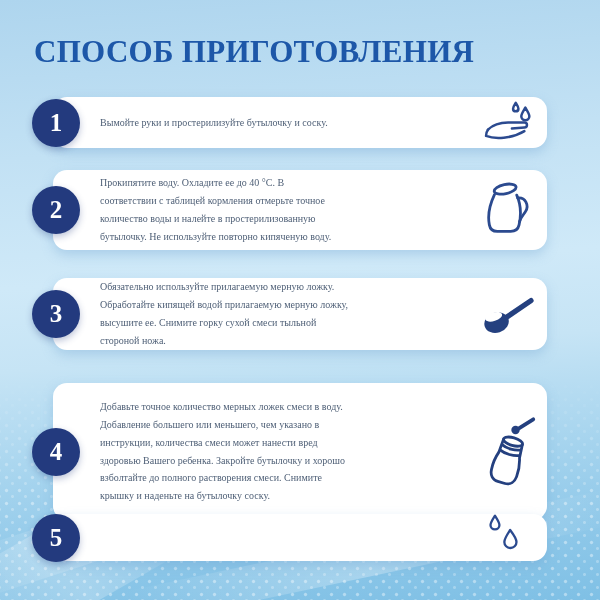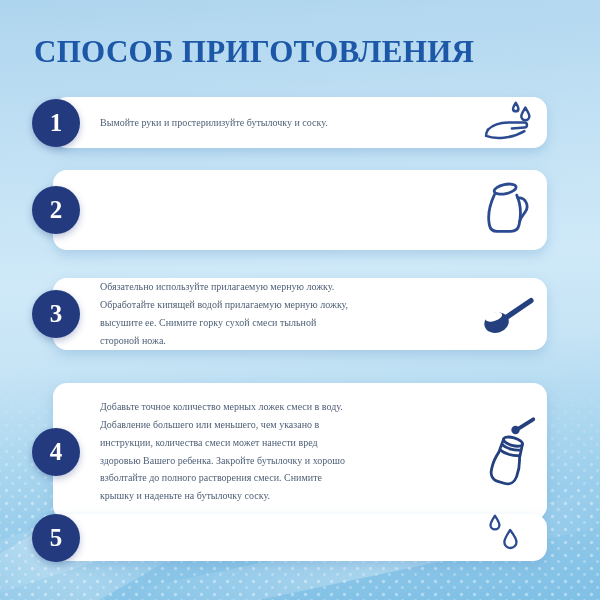--- a/index.html
+++ b/index.html
@@ -115,6 +115,10 @@
 
   <div class="step step2">
     <div class="card">
+      <div class="step-text">Прокипятите воду. Охладите ее до 40 °С. В
+соответствии с таблицей кормления отмерьте точное
+количество воды и налейте в простерилизованную
+бутылочку. Не используйте повторно кипяченую воду.</div>
       <div class="icon i2">
         <svg width="52" height="60" viewBox="0 0 56 64" fill="none" stroke="#2b4a8f" stroke-width="3" stroke-linecap="round" stroke-linejoin="round">
           <ellipse cx="26" cy="9.5" rx="12" ry="5" transform="rotate(-12 26 9.5)"></ellipse>

